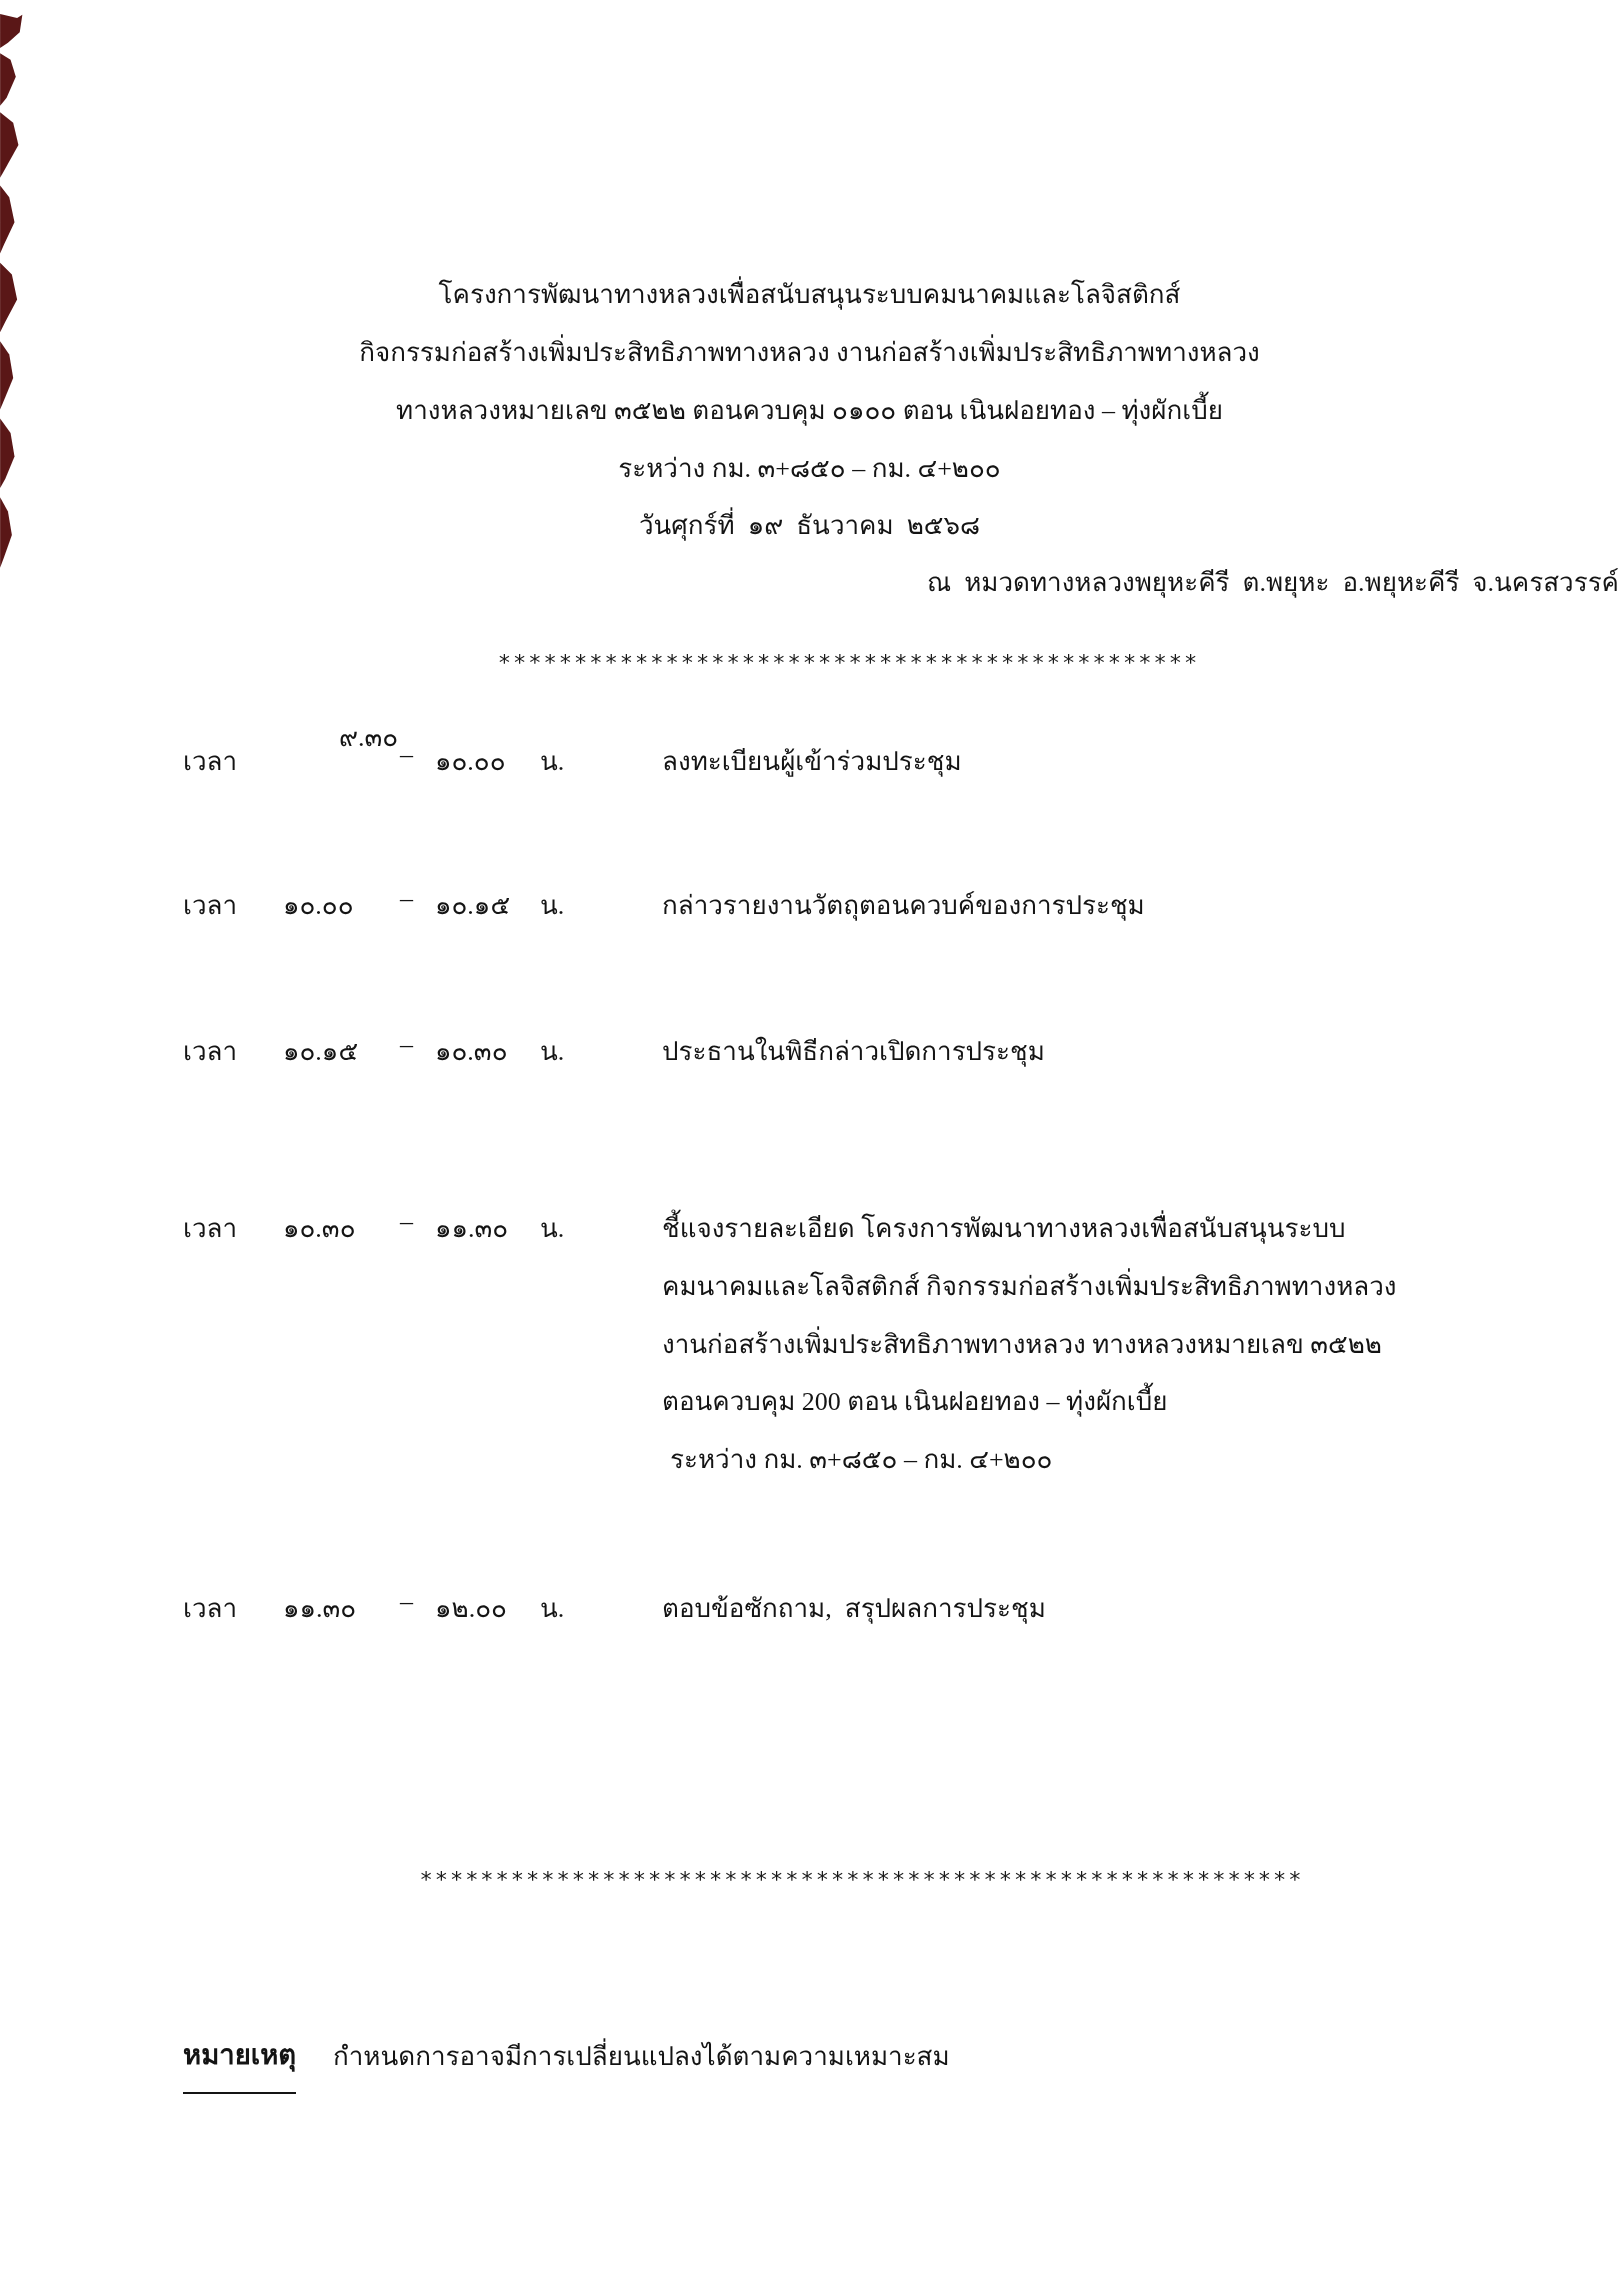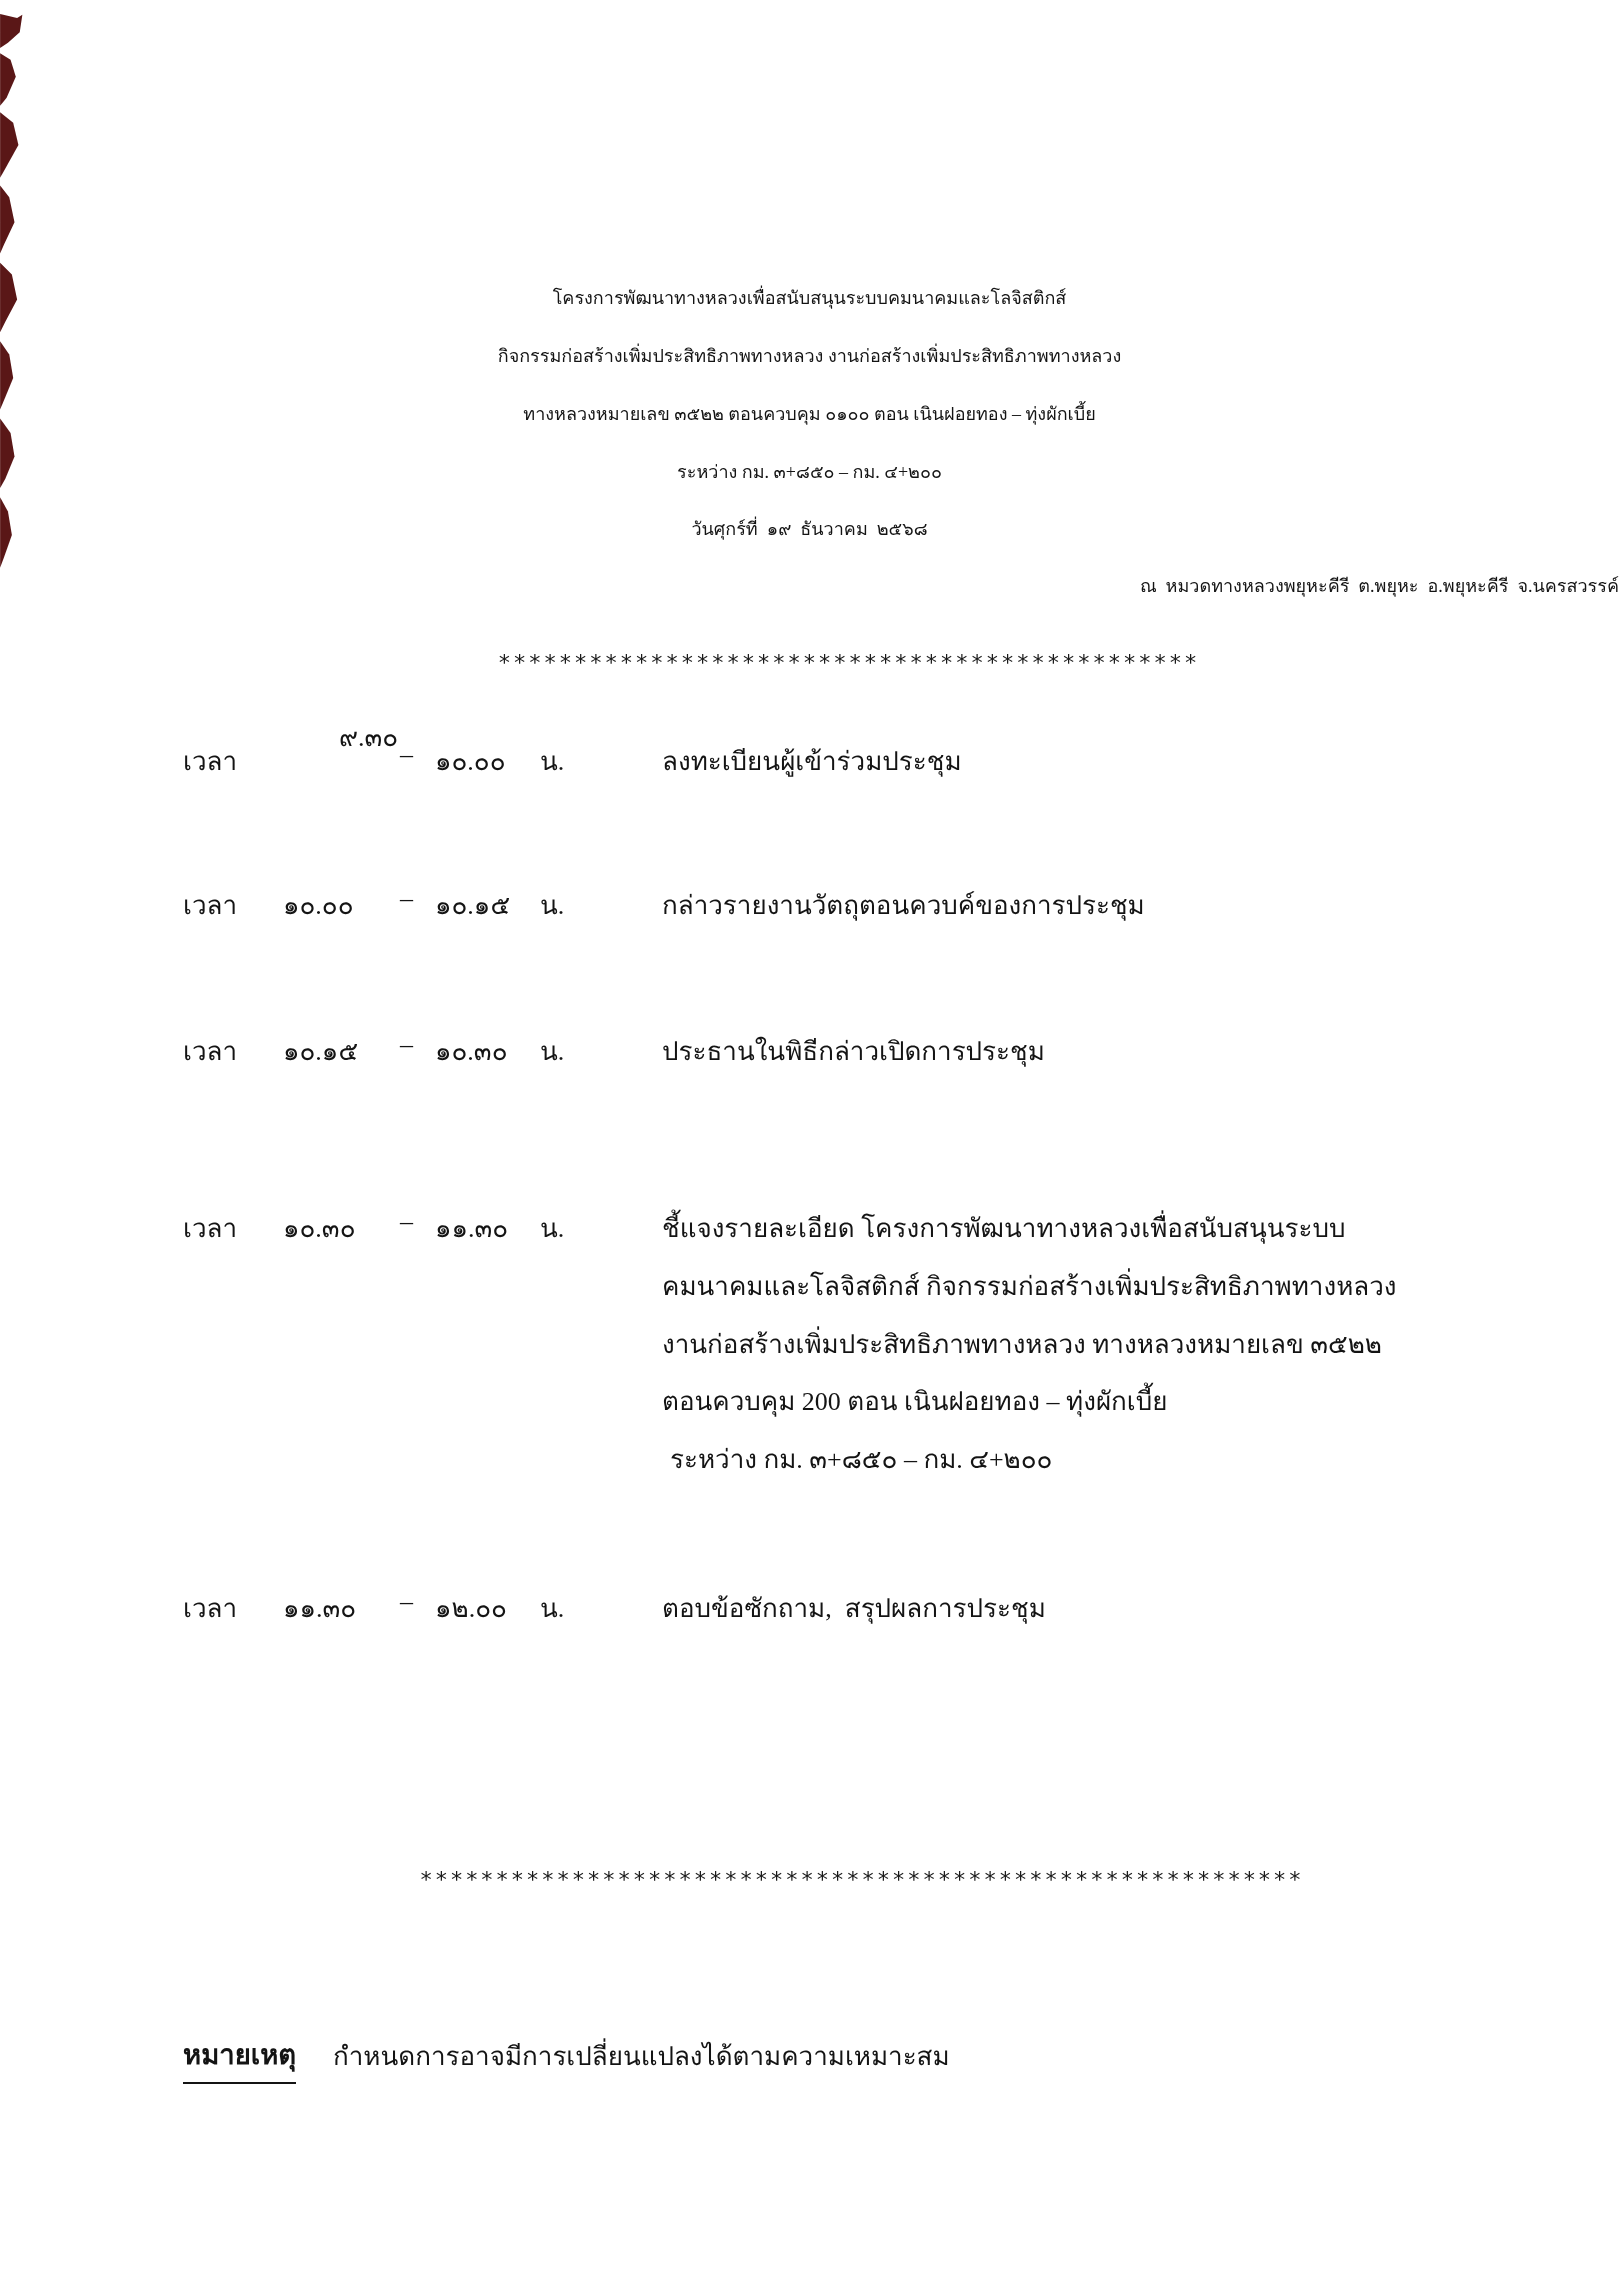--- a/index.html
+++ b/index.html
@@ -14,7 +14,7 @@
   .line{position:absolute;white-space:pre;}
   .centered{left:0;width:100%;text-align:center;}
   .doc-title{font-size:34px;font-weight:bold;letter-spacing:0.7px;}
-  .sub{font-size:18px;margin-top:10px;}
+  .sub{font-size:26px;}
   .sep{font-size:22px;font-family:"DejaVu Sans Mono","Liberation Mono",monospace;letter-spacing:2px;color:#1a1a1a;}
   .sched{font-size:26px;}
   .t-label{position:absolute;left:183px;}

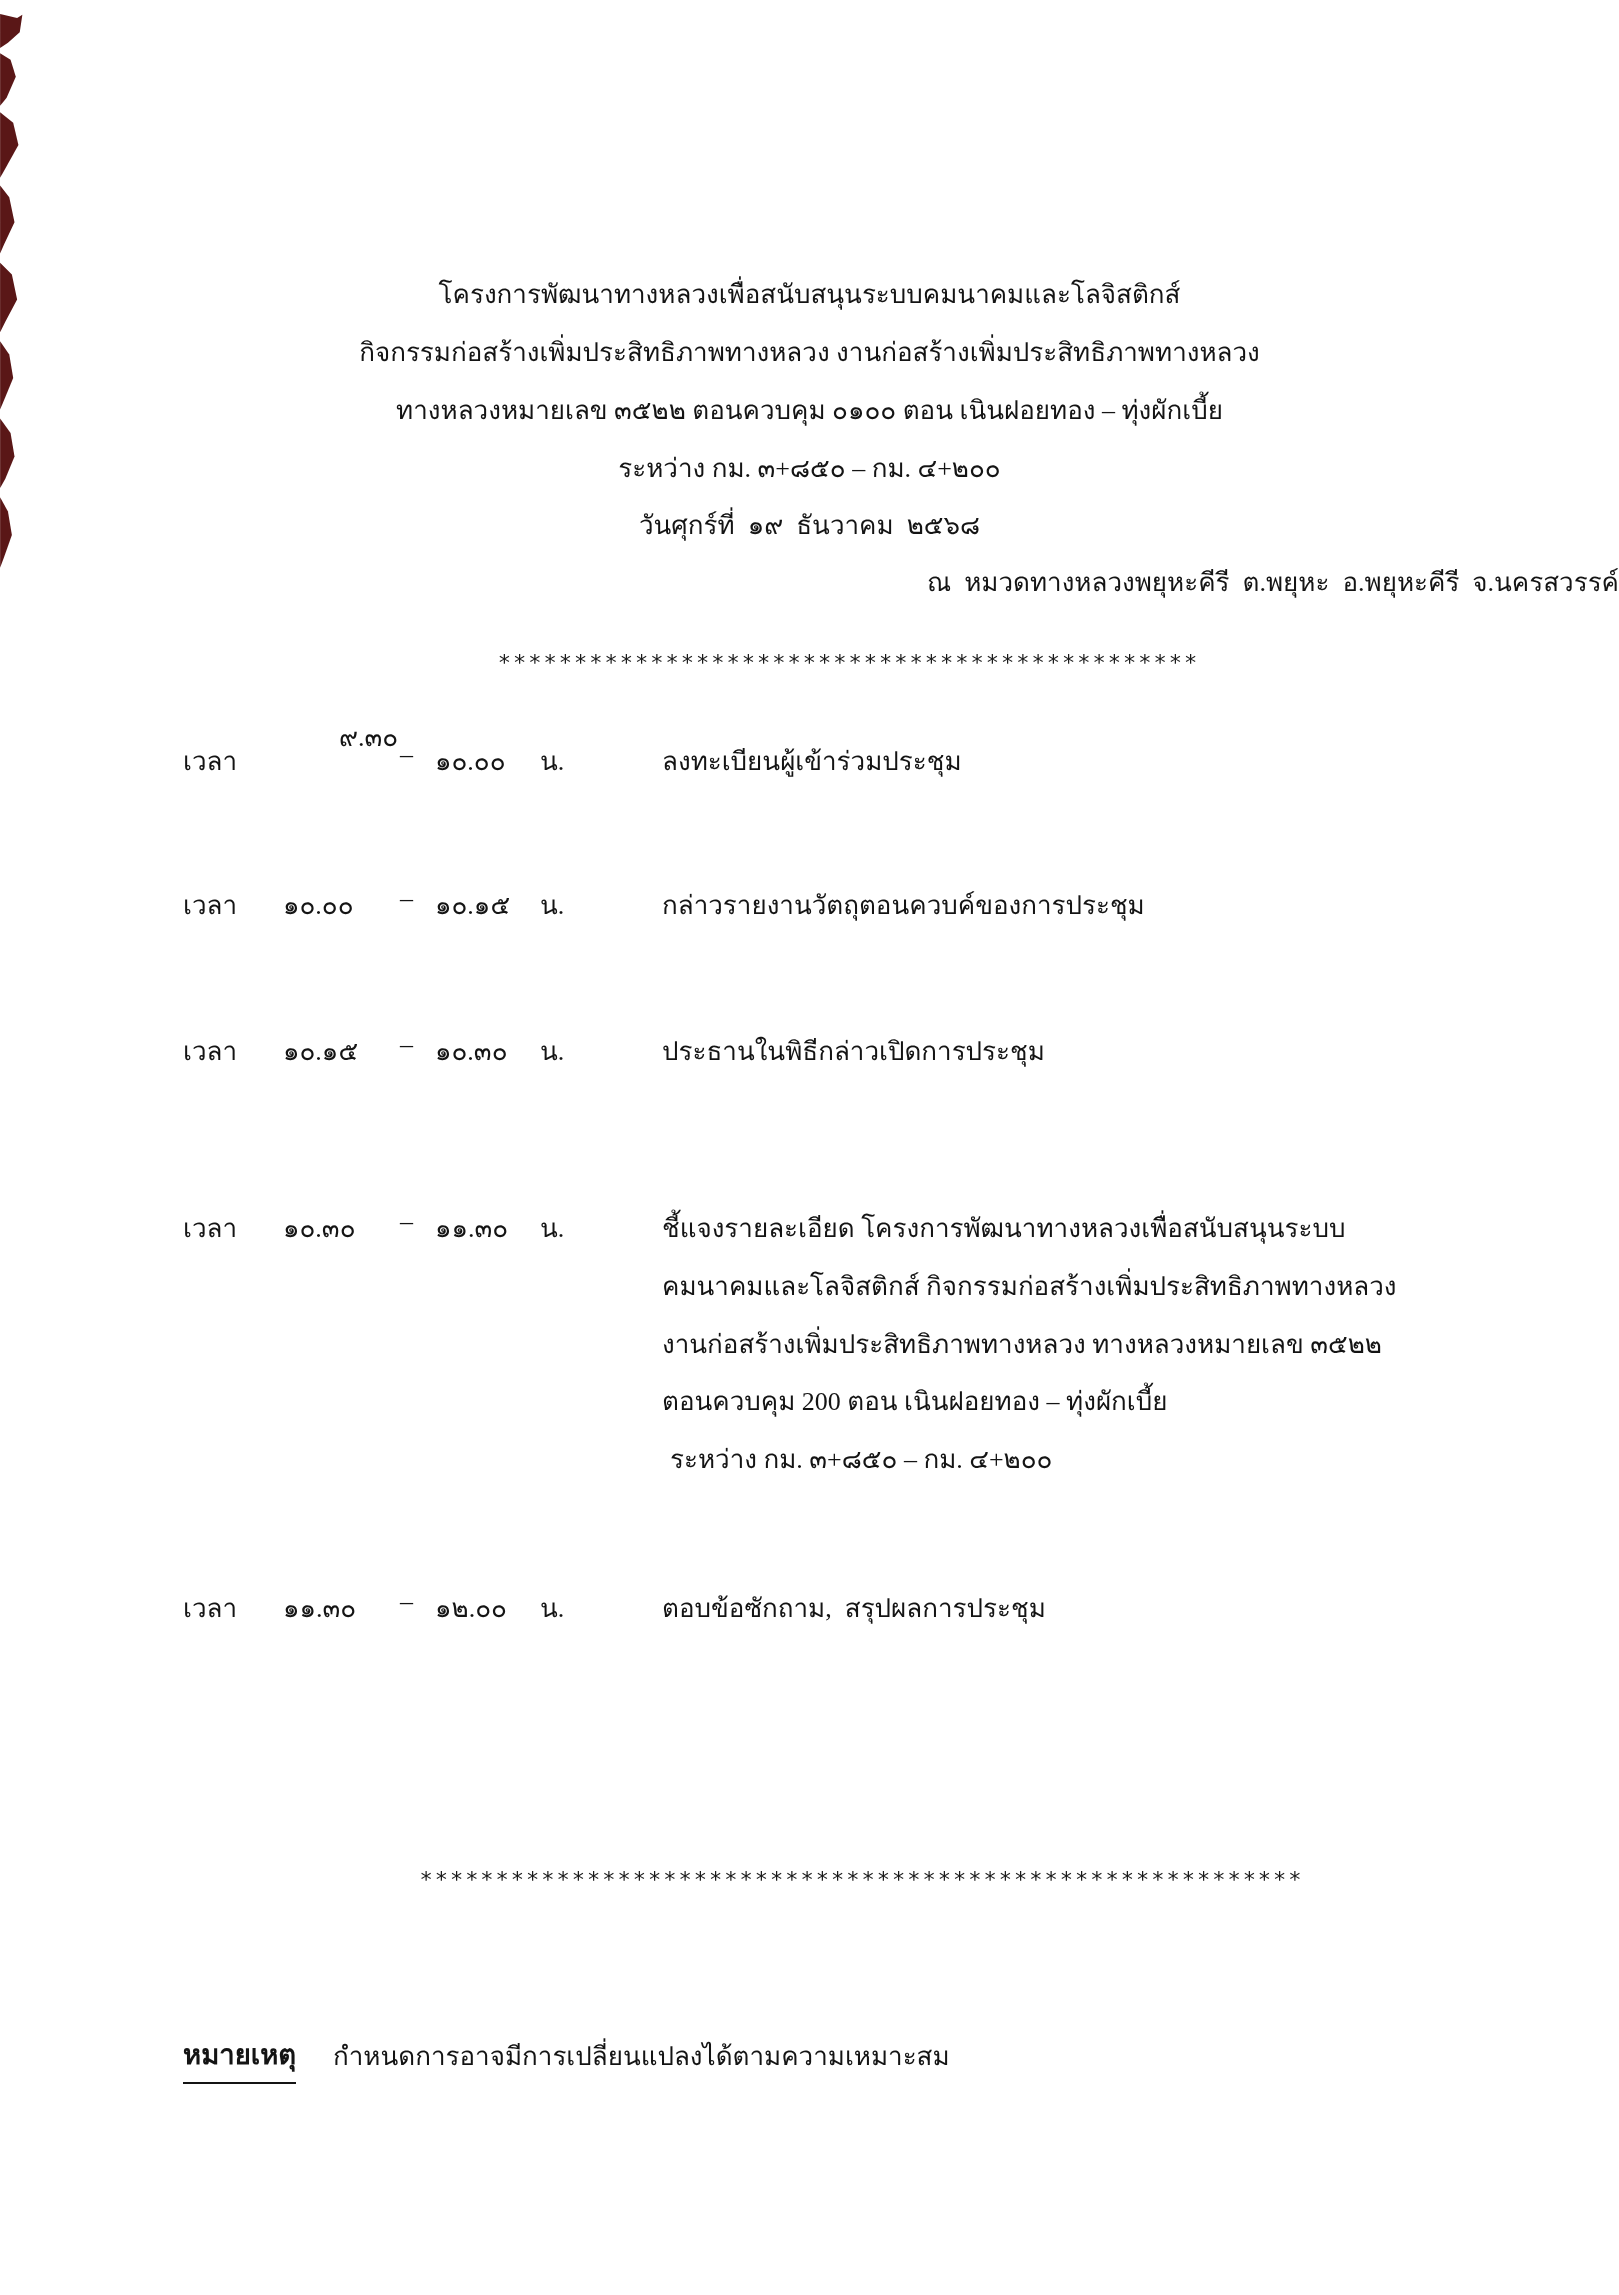--- a/index.html
+++ b/index.html
@@ -23,7 +23,7 @@
   .t-end{position:absolute;left:435px;}
   .t-unit{position:absolute;left:540px;}
   .t-desc{position:absolute;left:662px;white-space:pre;}
-  .footer-label{font-size:27.5px;font-weight:bold;border-bottom:2.6px solid #141414;padding-bottom:6px;}
+  .footer-label{font-size:27.5px;font-weight:bold;border-bottom:2.6px solid #141414;padding-bottom:16px;}
   .footer-note{font-size:26px;}
   .edge-artifact{position:absolute;left:0;top:14.4px;}
 </style>

